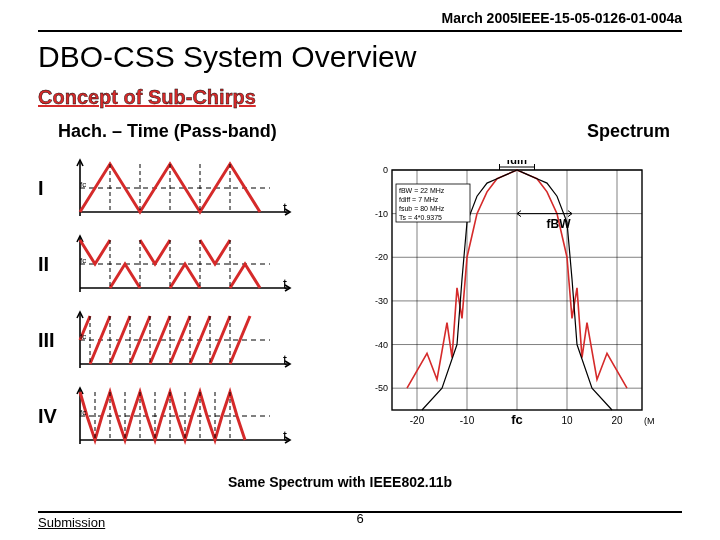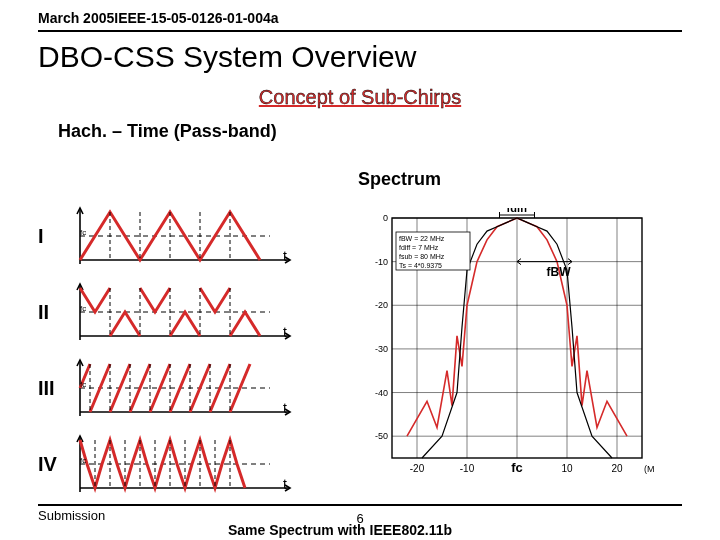--- a/index.html
+++ b/index.html
@@ -13,7 +13,7 @@
   }
   .header {
     display: flex;
-    justify-content: flex-start;
+    justify-content: flex-end;
     padding: 10px 38px 2px 38px;
     font-size: 14px;
     font-weight: bold;

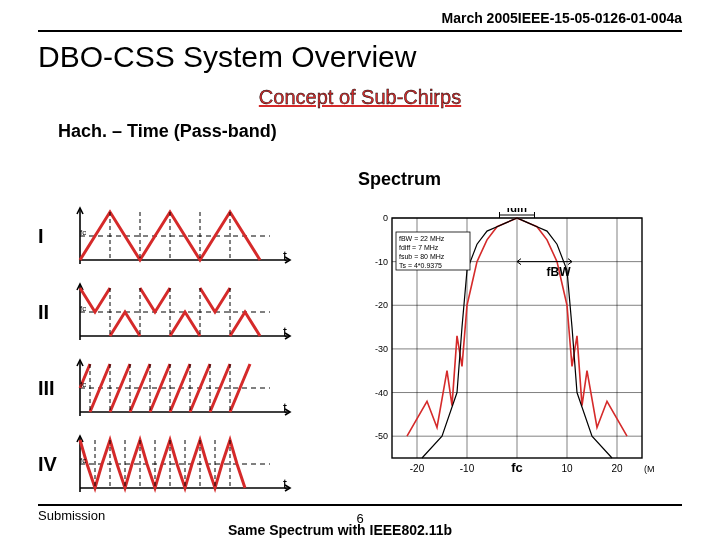--- a/index.html
+++ b/index.html
@@ -33,13 +33,12 @@
   .subtitle {
     padding: 4px 38px 0 38px;
     font-family: "Arial Black", Arial, sans-serif;
-    font-weight: 400;
+    font-weight: 700;
     font-size: 20px;
     color: #d52a2a;
     -webkit-text-stroke: 0.4px #000;
     text-decoration: underline;
     text-decoration-color: #d52a2a;
-    text-align: center;
   }
   .col-heads {
     display: flex;

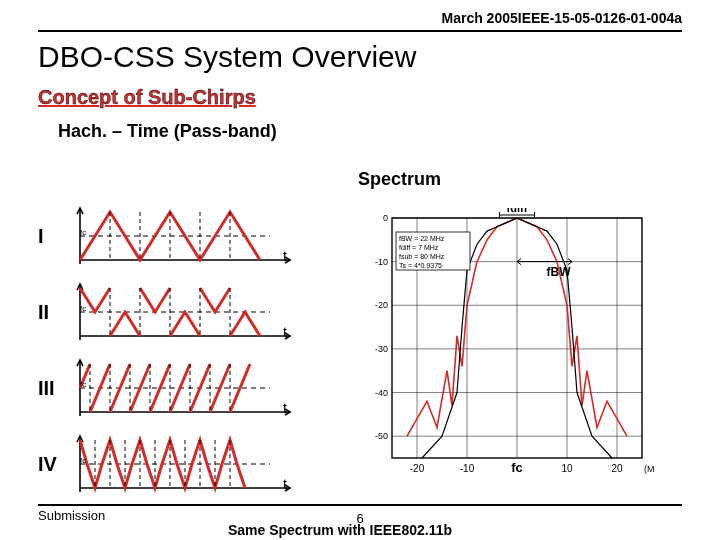--- a/index.html
+++ b/index.html
@@ -47,7 +47,7 @@
     font-size: 18px;
   }
   .col-heads .left { width: 300px; }
-  .col-heads .right { flex: 1; text-align: left; padding-right: 30px; margin-top: 48px; }
+  .col-heads .right { flex: 1; text-align: right; padding-right: 30px; }
   .body-area {
     display: flex;
     padding: 8px 20px 0 38px;

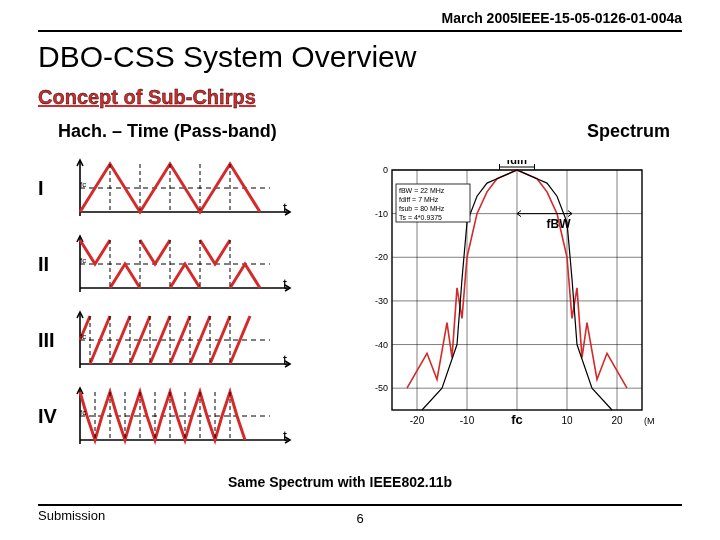--- a/index.html
+++ b/index.html
@@ -101,9 +101,10 @@
   }
   .footer {
     position: absolute;
-    bottom: 17px;
+    bottom: 10px;
     left: 38px;
     right: 38px;
+    text-decoration: underline;
   }
   .footer-rule {
     border: none;

